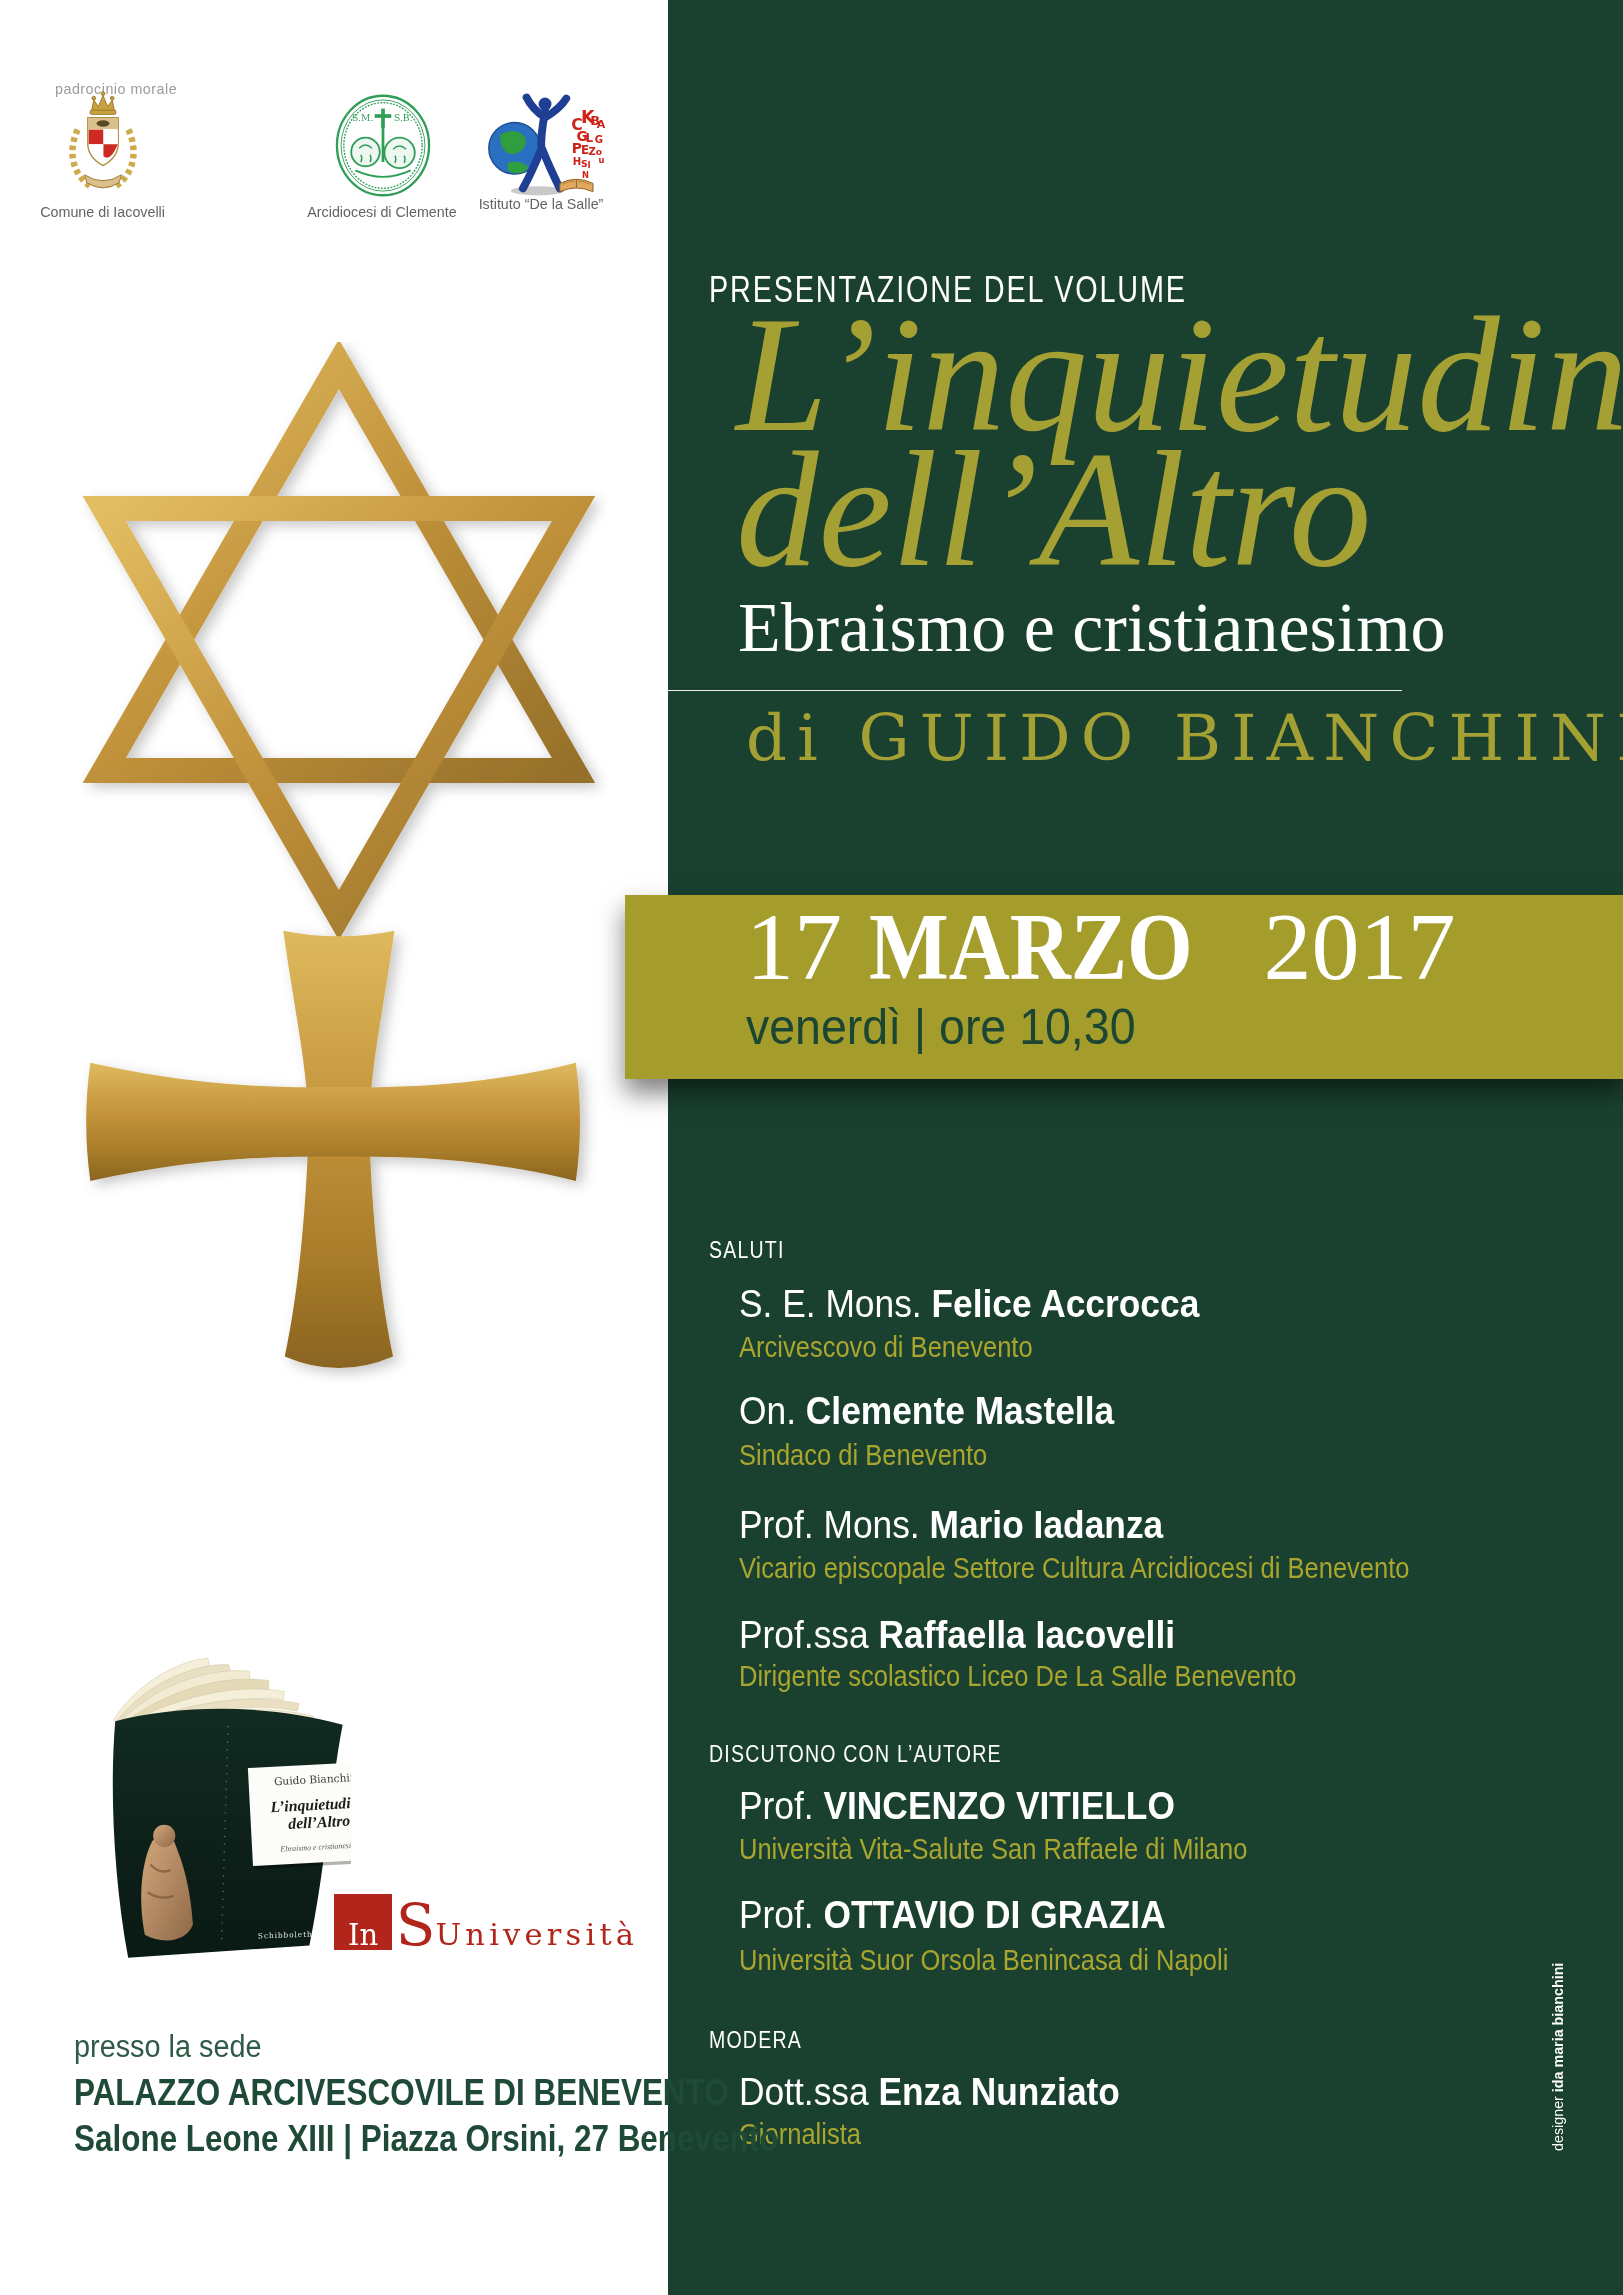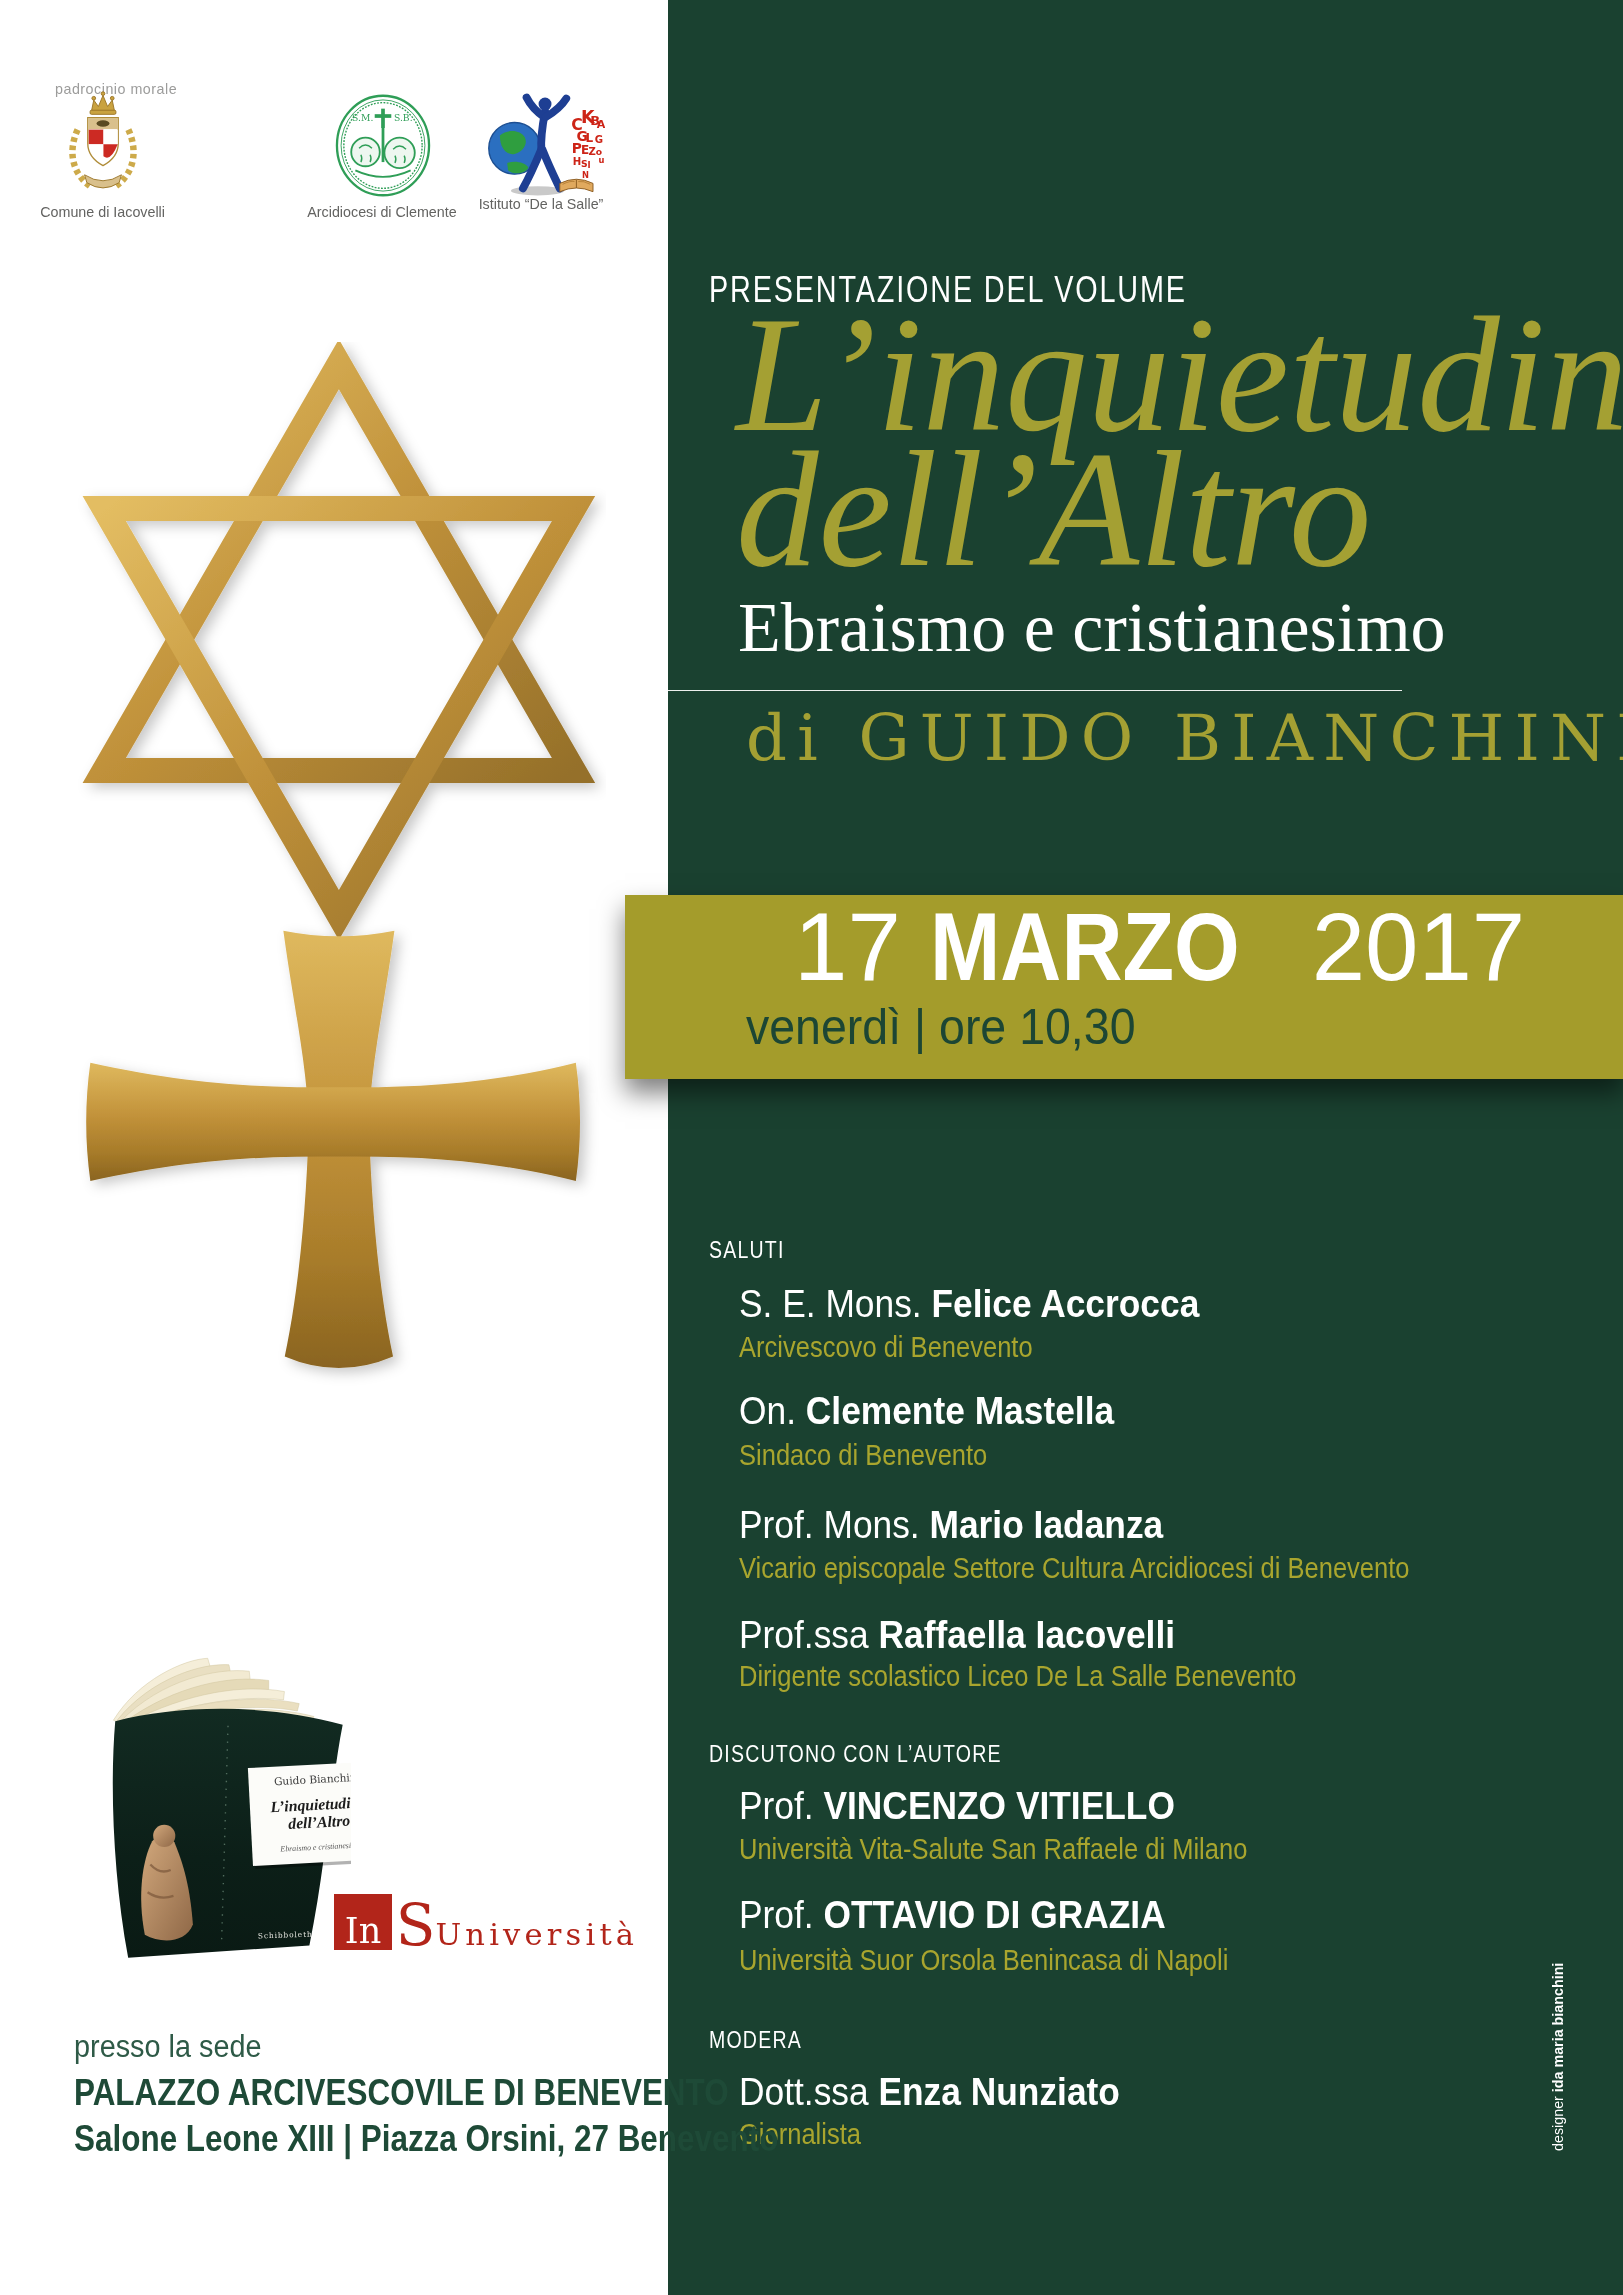--- a/index.html
+++ b/index.html
@@ -20,8 +20,8 @@
   .author{color:#a4a033;font-family:"DejaVu Serif", serif;font-size:64px;letter-spacing:10.2px;}
   .banner{position:absolute;left:625px;top:895px;width:999px;height:184px;background:#a49c2b;
           box-shadow:0 14px 24px rgba(0,0,0,.5);}
-  .bdate{position:absolute;left:121px;top:3.7px;color:#ffffff;font-family:Liberation Sans, sans-serif;
-         font-size:96px;line-height:1;margin-left:48px;}
+  .bdate{position:absolute;left:121px;top:3.7px;color:#ffffff;font-family:Liberation Serif, serif;
+         font-size:96px;line-height:1;}
   .bdate .mon{font-weight:700;display:inline-block;transform:scaleX(.88);transform-origin:0 50%;margin:0 2.8px;}
   .btime{position:absolute;left:121px;top:107px;color:#1c4634;font-size:50px;line-height:1;}
   .seclabel{color:#ffffff;font-size:23px;letter-spacing:1.4px;}

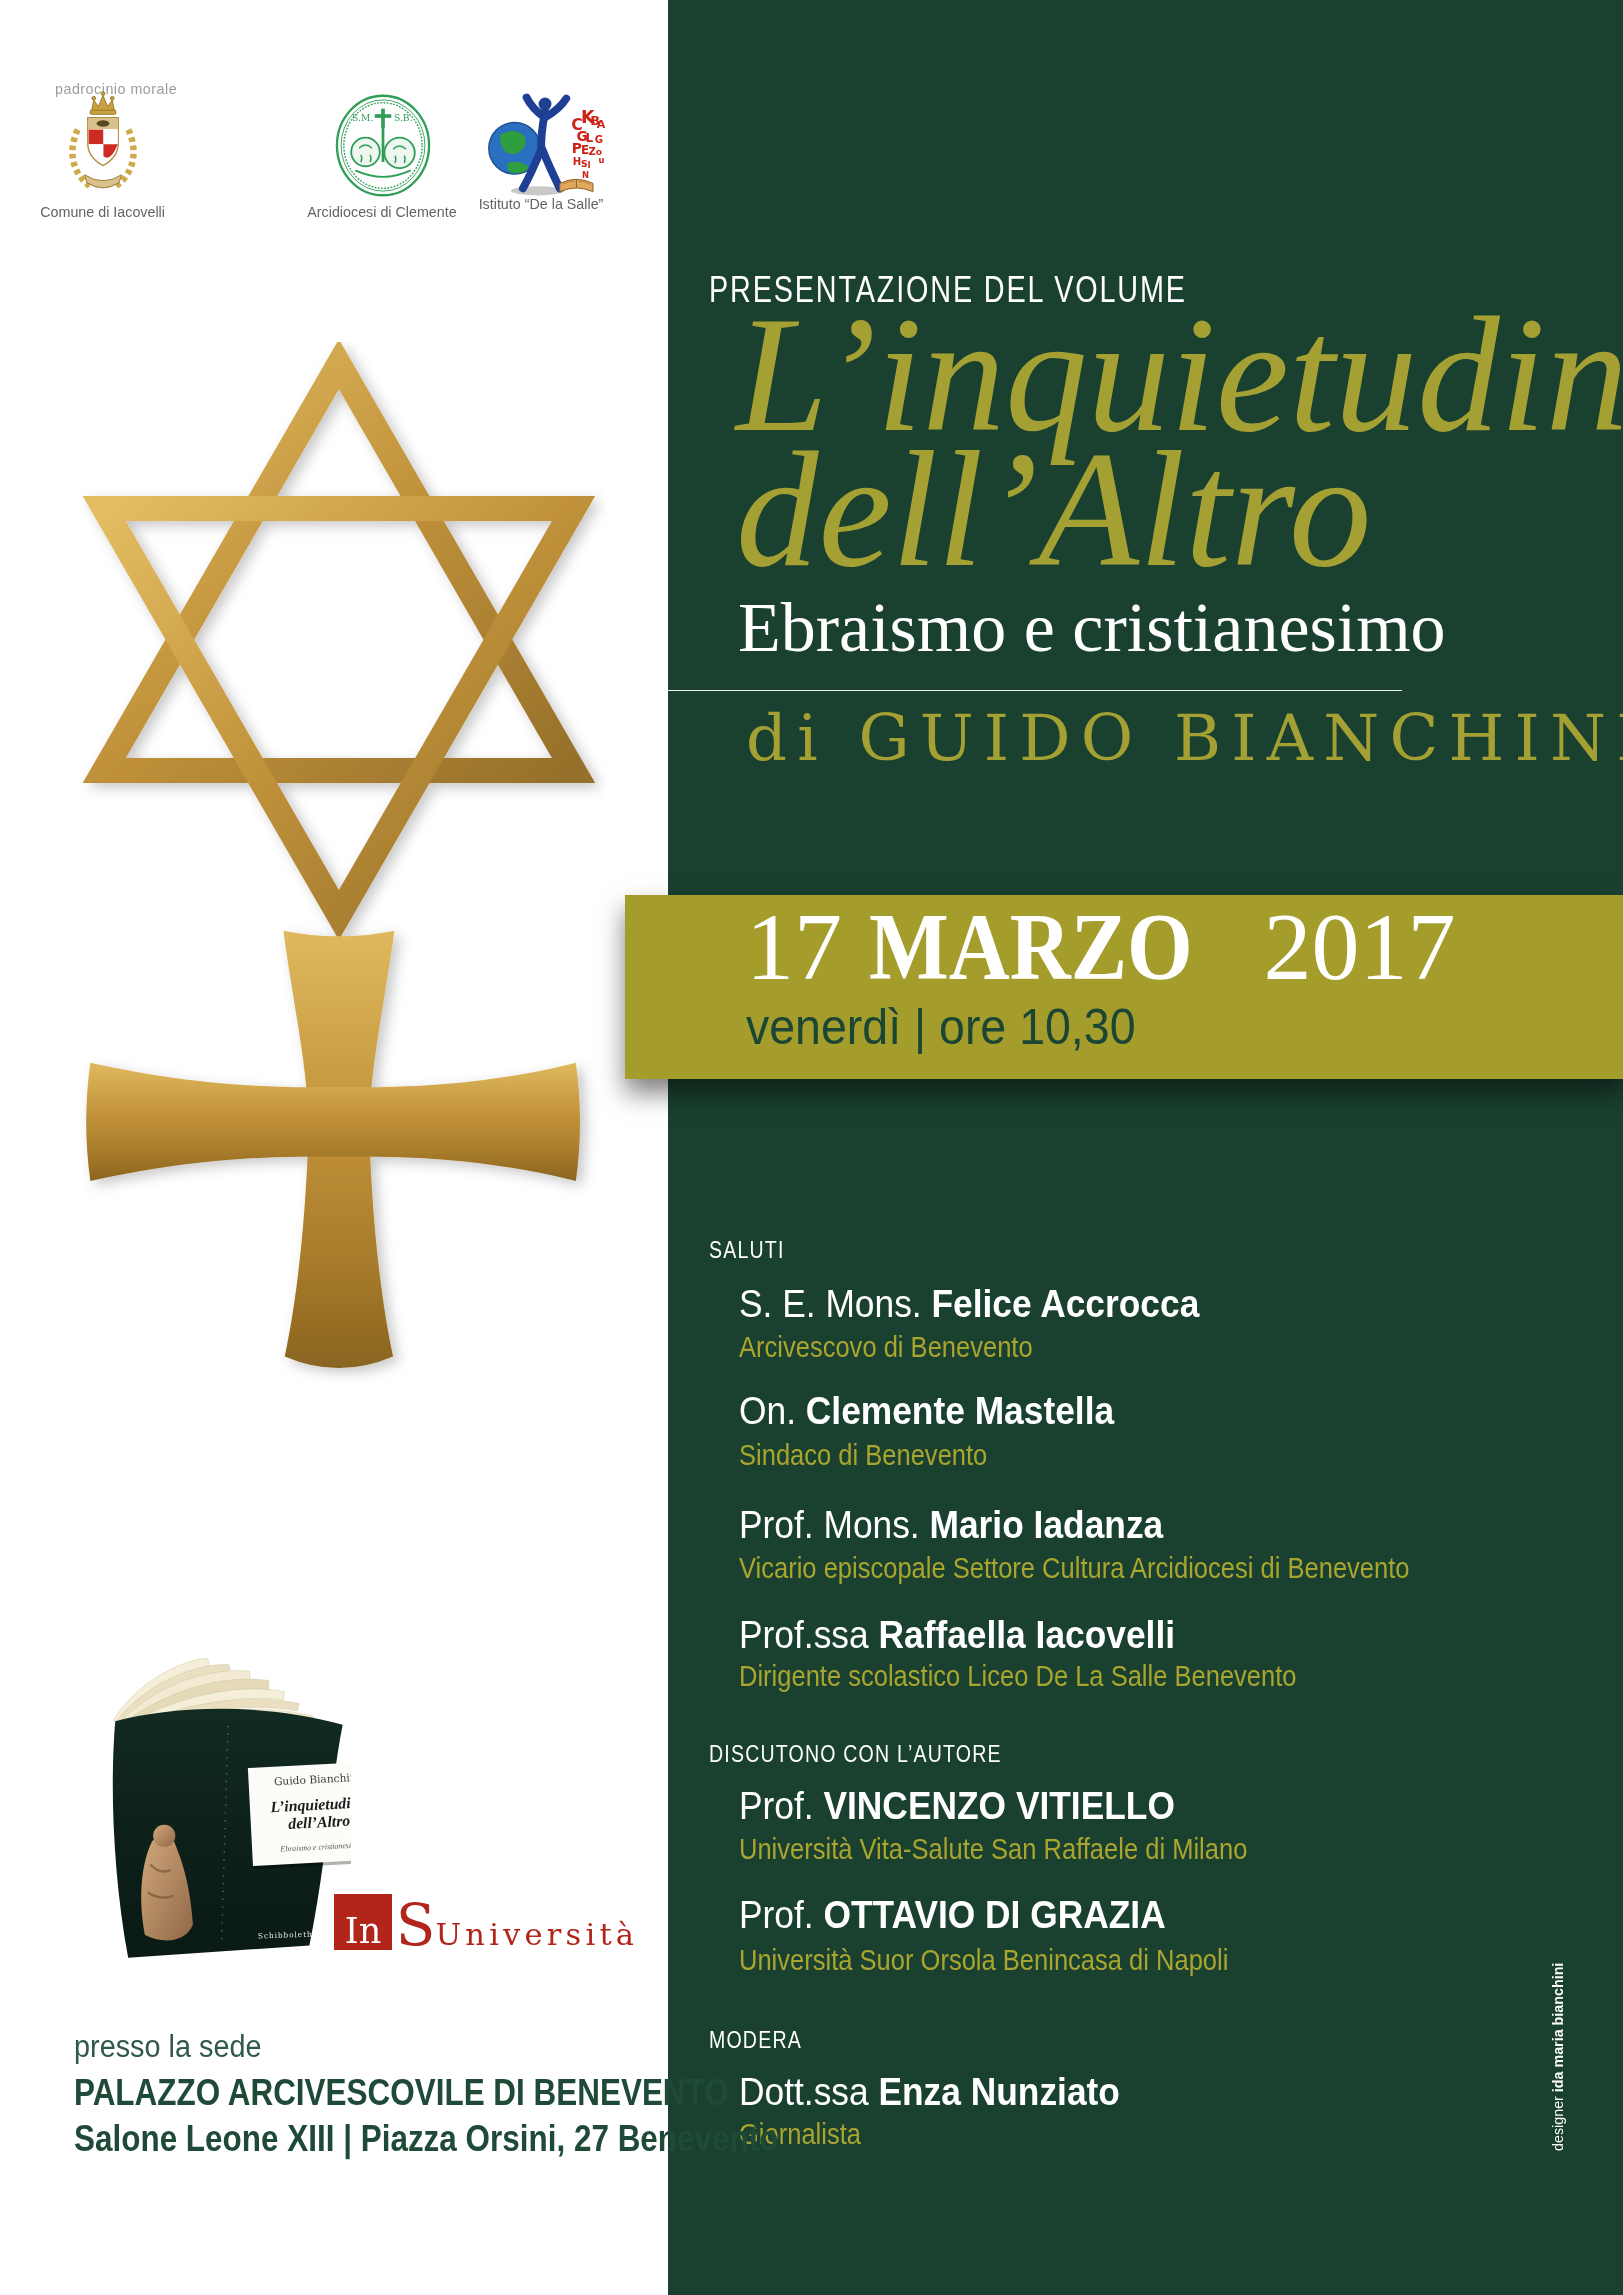--- a/index.html
+++ b/index.html
@@ -37,7 +37,7 @@
   .credit b{font-weight:700;}
   .insch{position:absolute;left:334px;top:1894px;display:flex;align-items:flex-end;}
   .insq{width:58px;height:56px;background:#b2251a;display:flex;align-items:flex-end;justify-content:center;}
-  .insq span{color:#ffffff;font-family:"DejaVu Serif", serif;font-size:35px;line-height:1.05;}
+  .insq span{color:#ffffff;font-family:"DejaVu Serif", serif;font-size:29px;line-height:1.05;}
   .in-s{color:#b2251a;font-family:"DejaVu Serif", serif;font-size:58px;line-height:.82;margin-left:3.7px;}
   .in-rest{color:#b2251a;font-family:"DejaVu Serif", serif;font-size:30.5px;line-height:.95;letter-spacing:4.2px;}
 </style>

